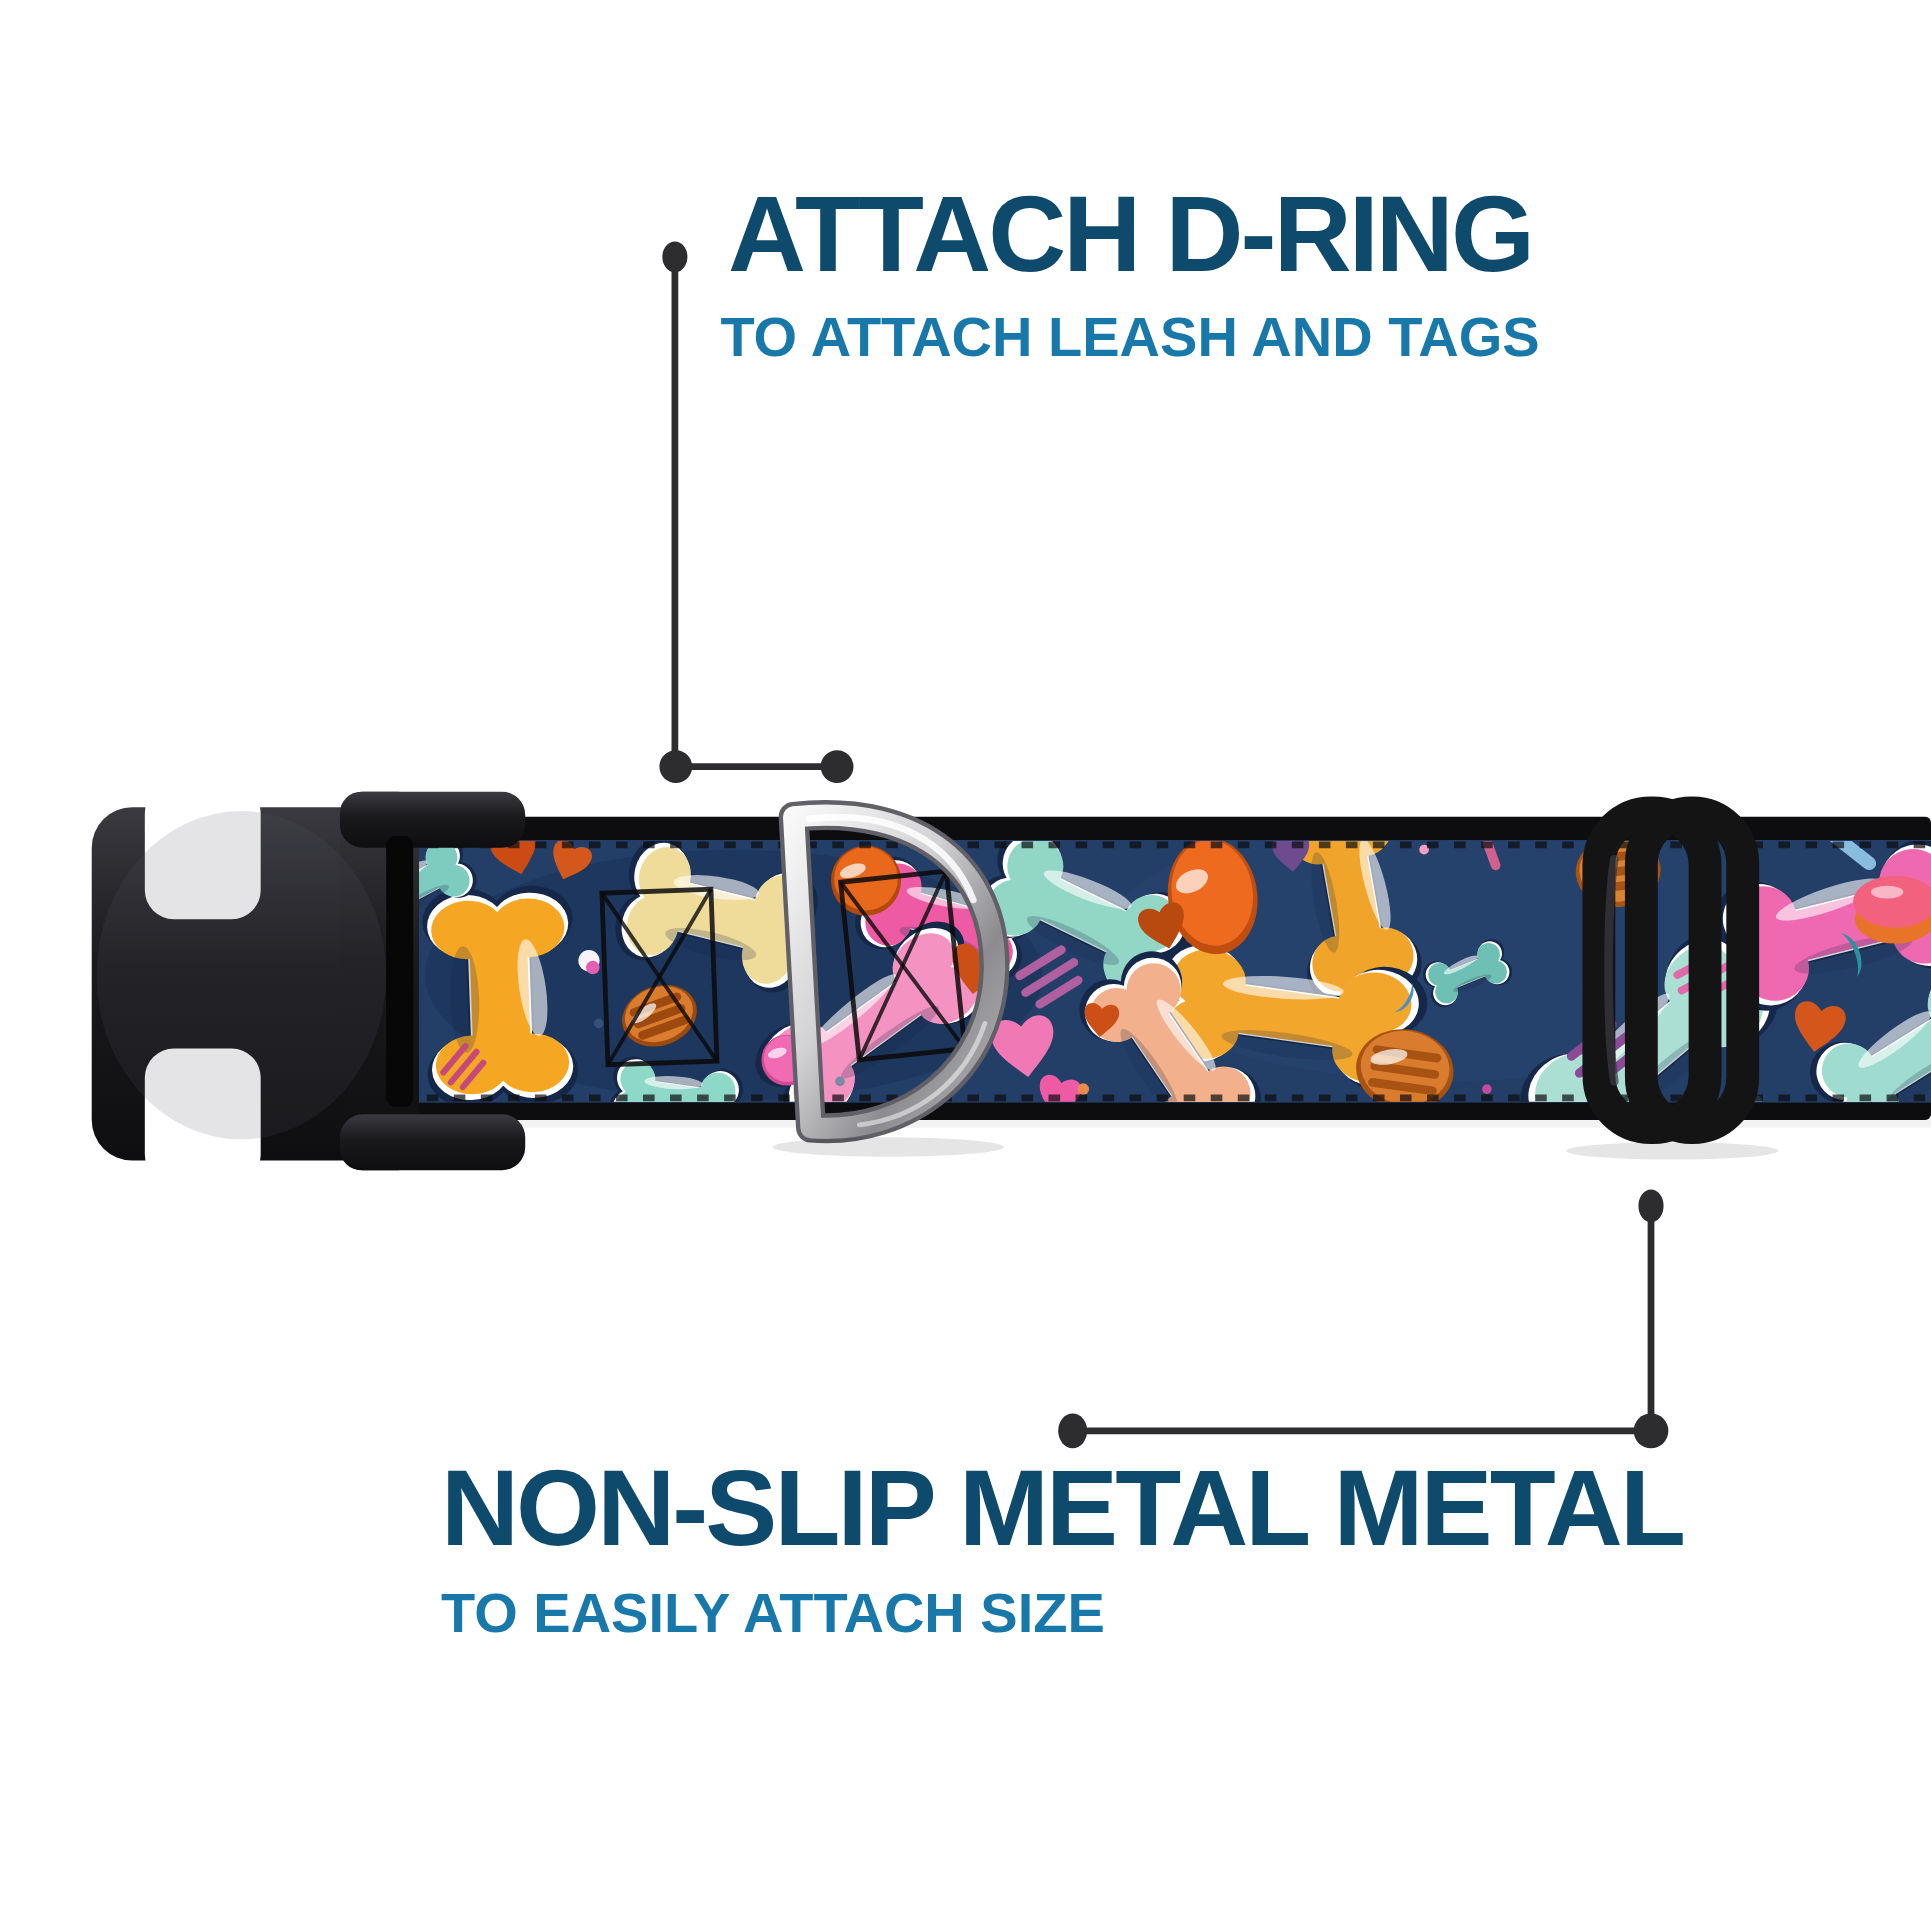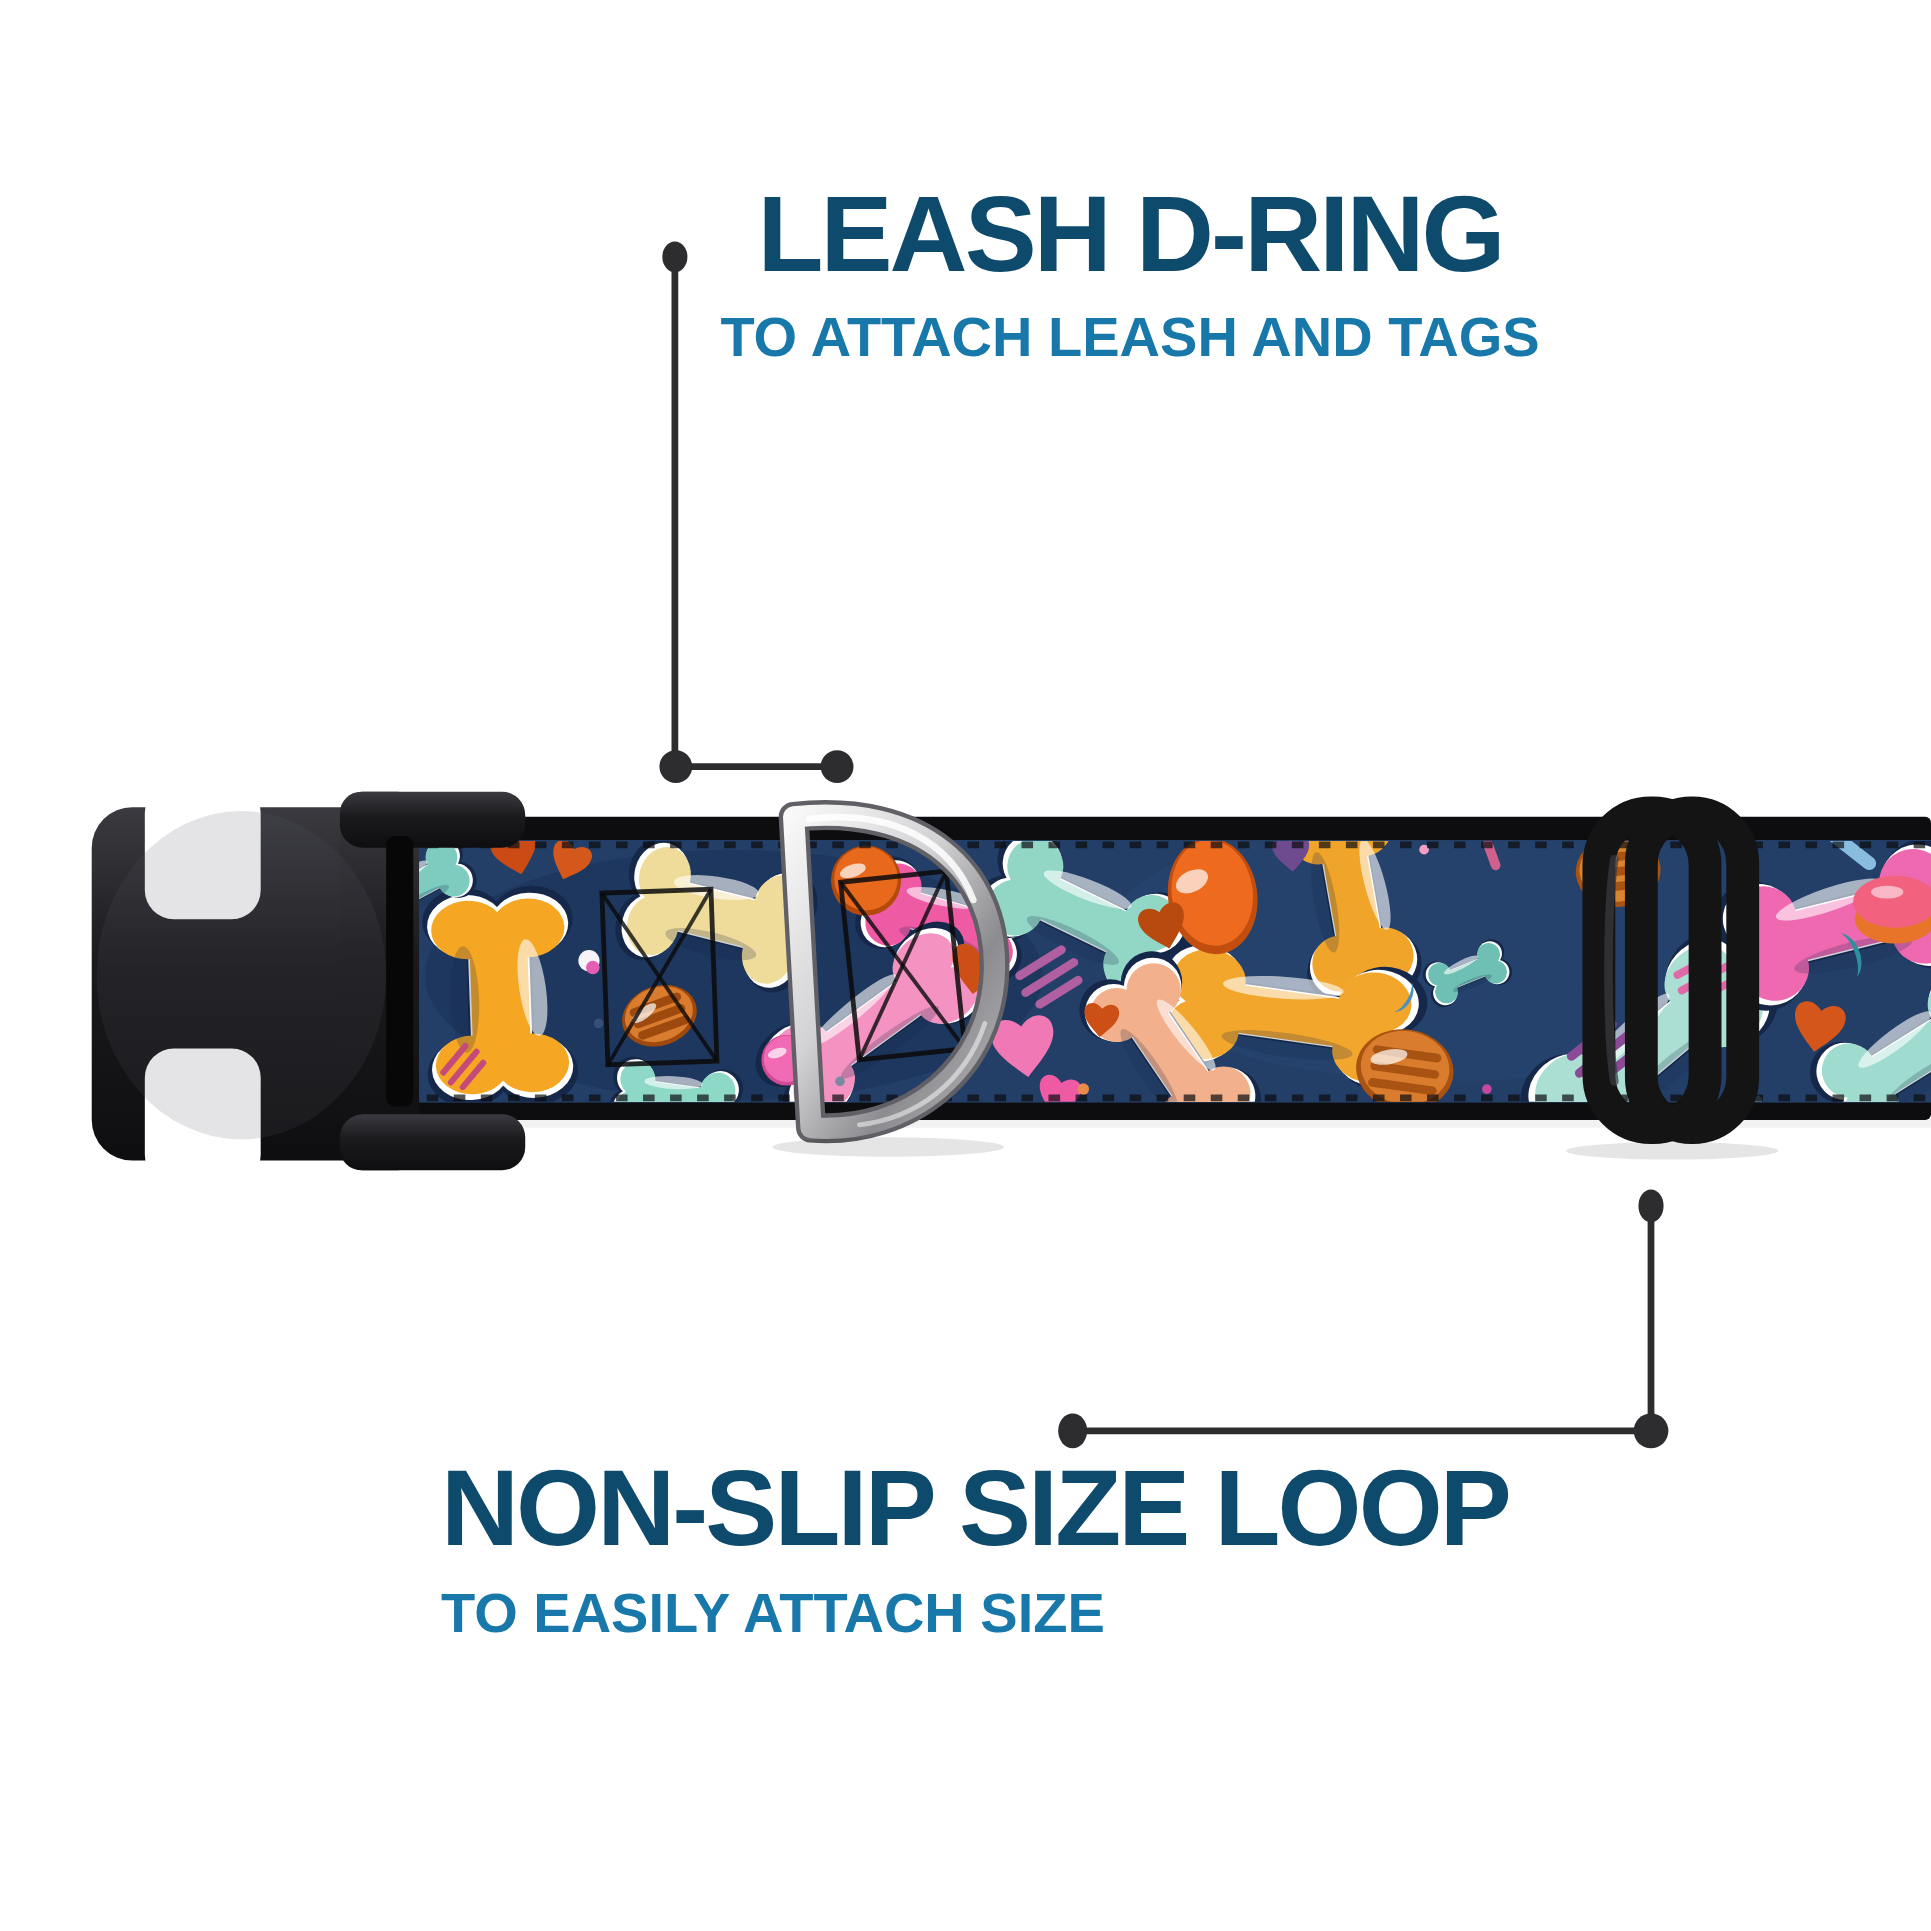--- a/index.html
+++ b/index.html
@@ -309,7 +309,7 @@
   </svg>
 
   <div class="callout callout-top">
-    <div class="title" style="color: rgb(14, 74, 108);">LEASH D-RING</div>
+    <div class="title" style="color: rgb(14, 74, 108);">ATTACH D-RING</div>
     <div class="subtitle" style="color: rgb(24, 120, 169);">TO ATTACH LEASH AND TAGS</div>
   </div>
 

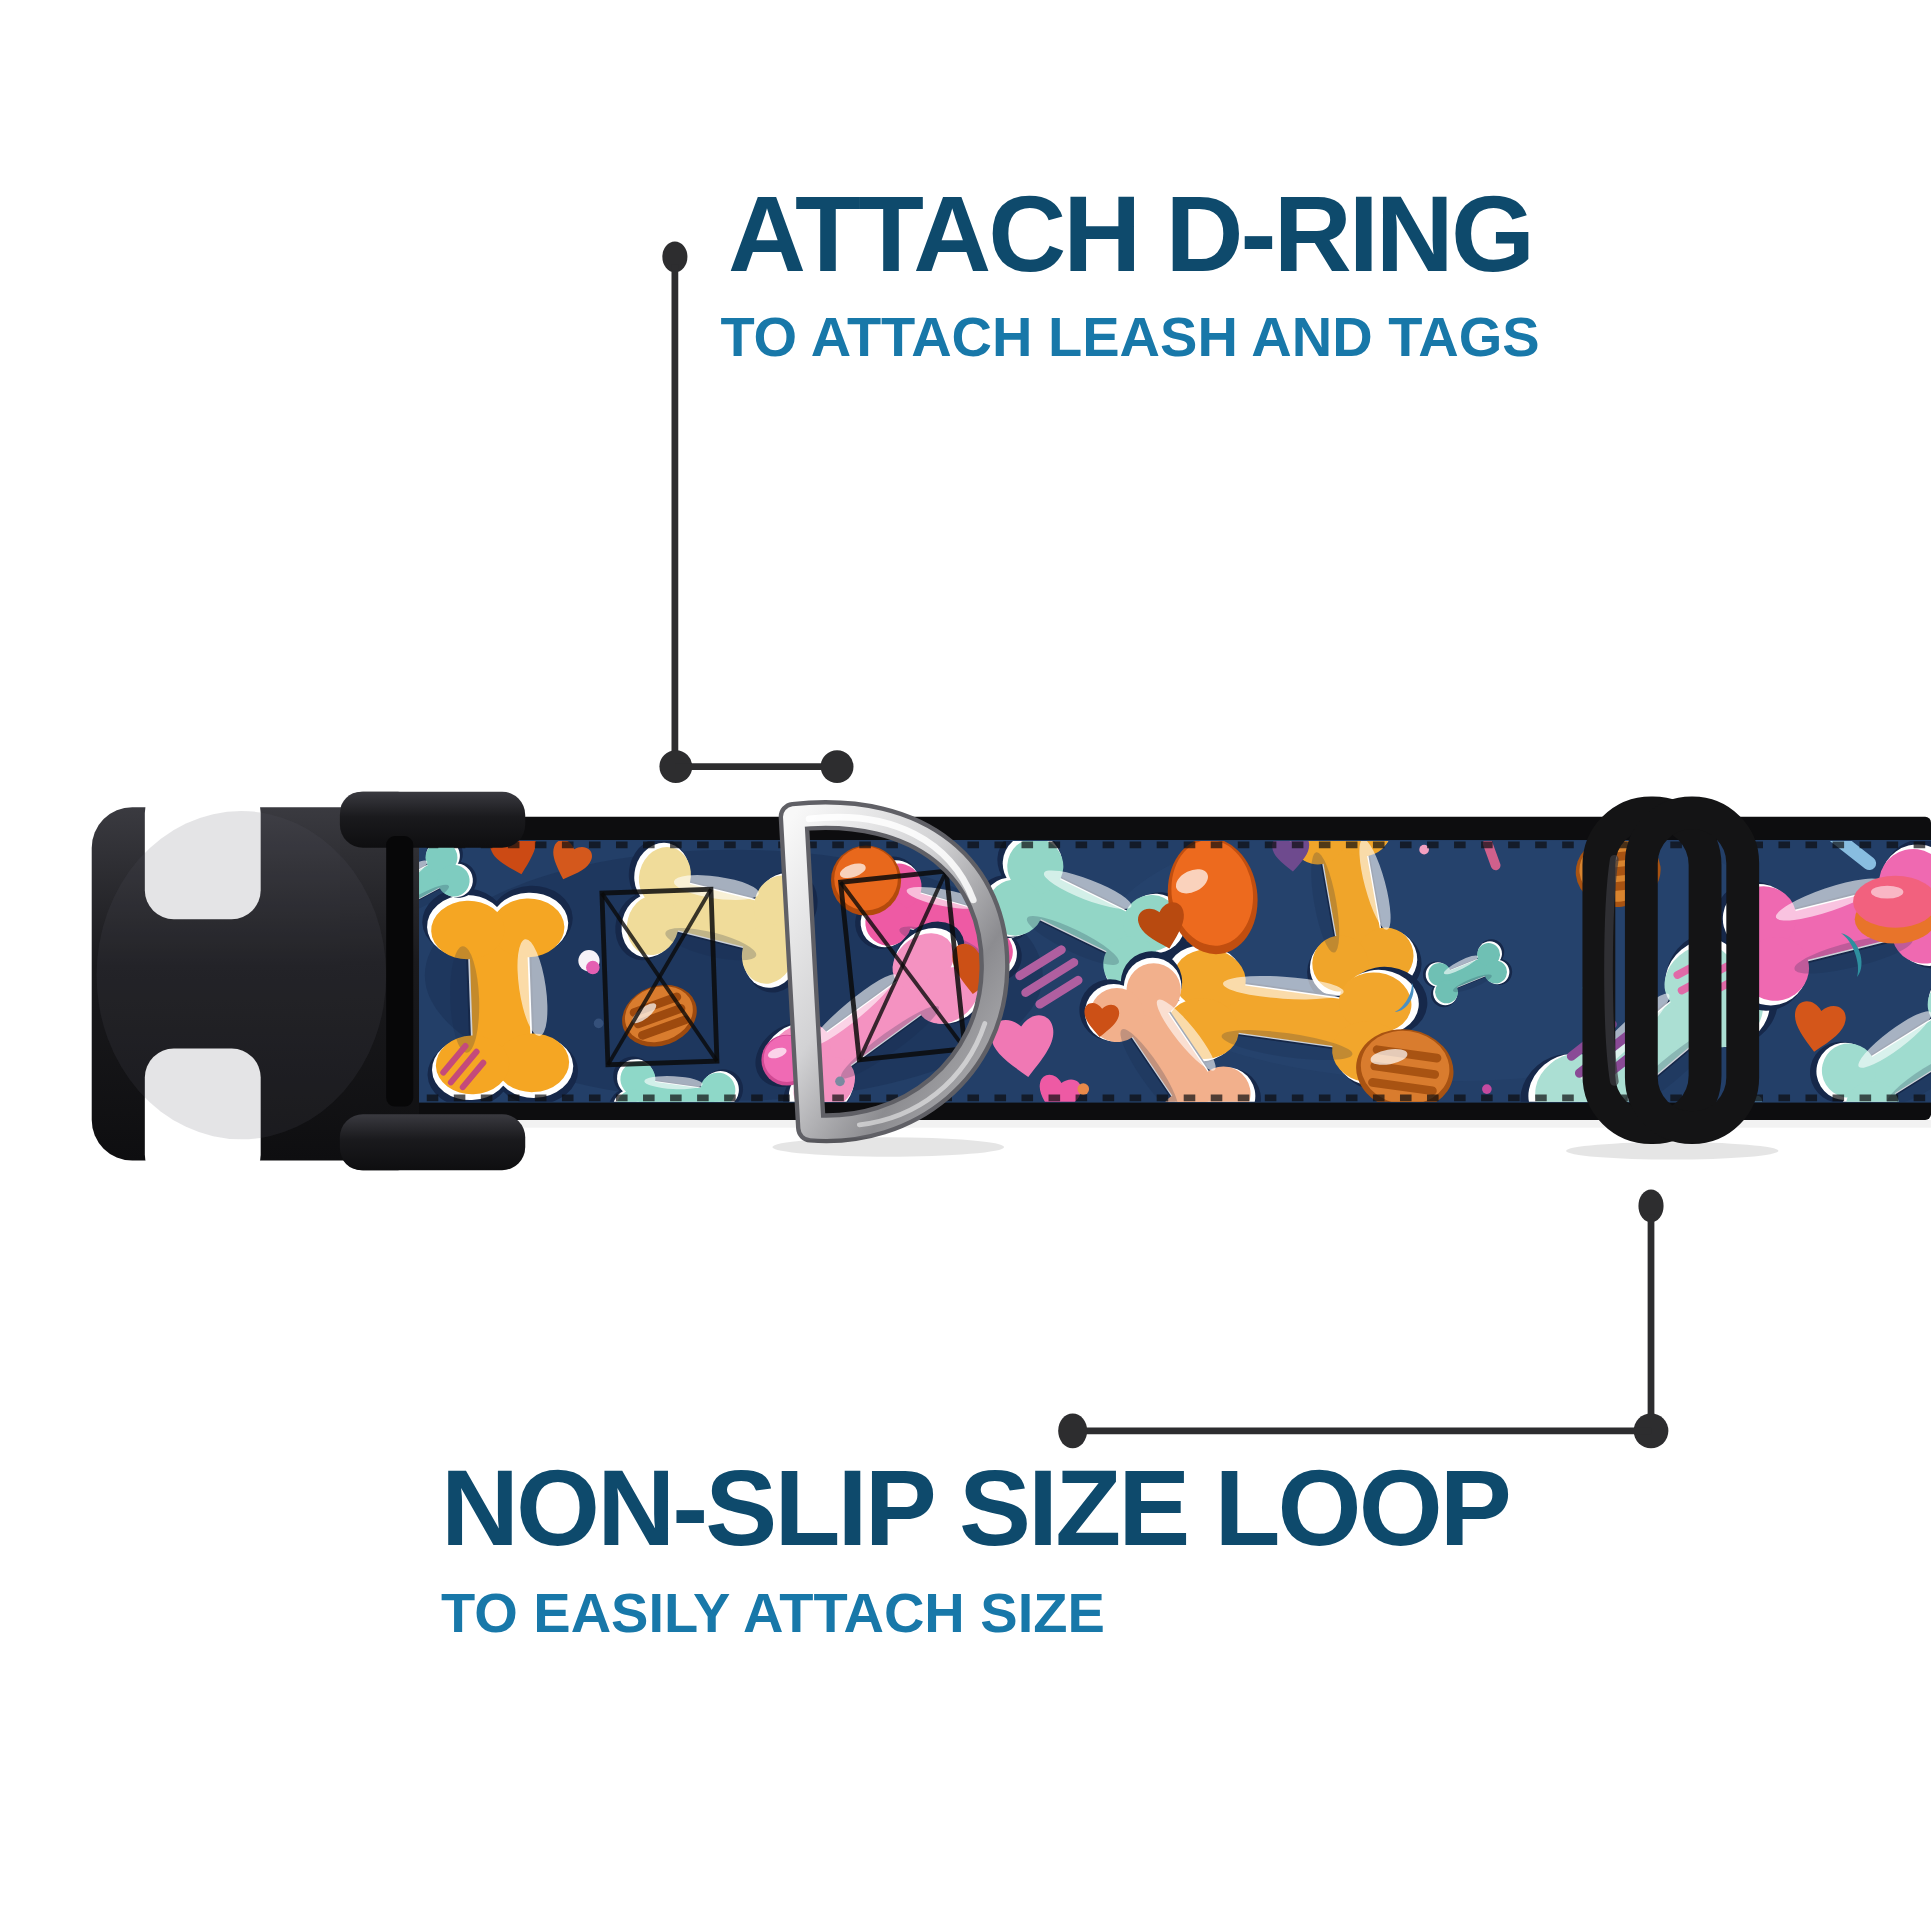--- a/index.html
+++ b/index.html
@@ -314,7 +314,7 @@
   </div>
 
   <div class="callout callout-bottom">
-    <div class="title" style="color: rgb(14, 74, 108);">NON-SLIP SIZE LOOP</div>
+    <div class="title" style="color: rgb(14, 74, 108);">NON-SLIP METAL METAL</div>
     <div class="subtitle" style="color: rgb(24, 120, 169);">TO EASILY ATTACH SIZE</div>
   </div>
 

